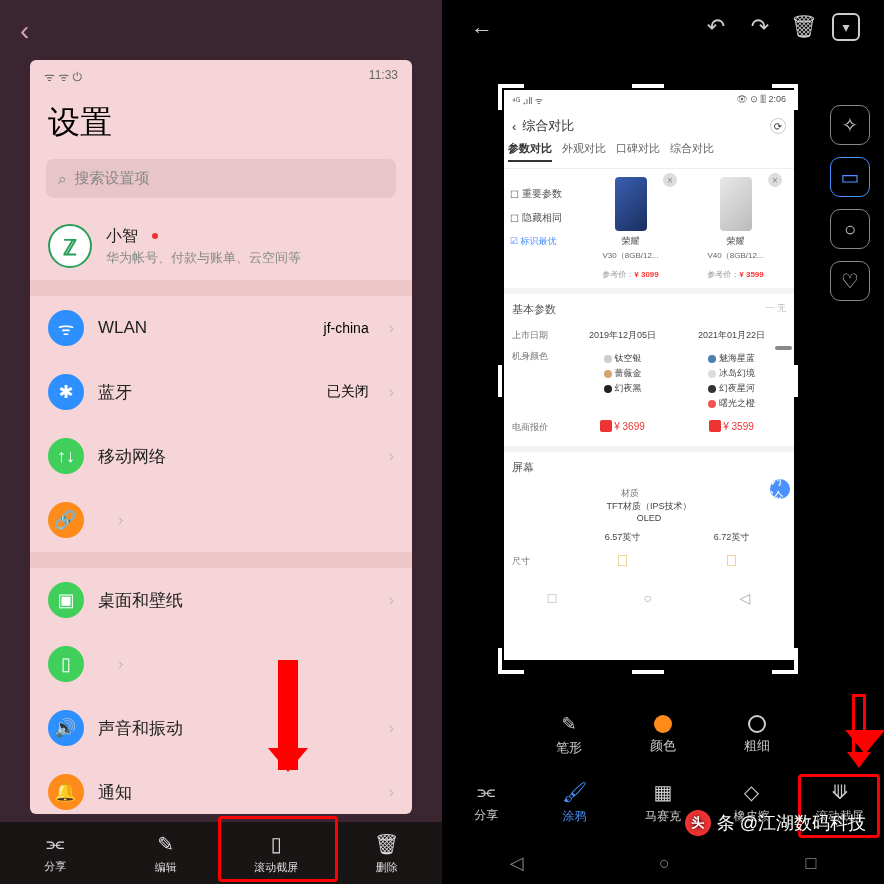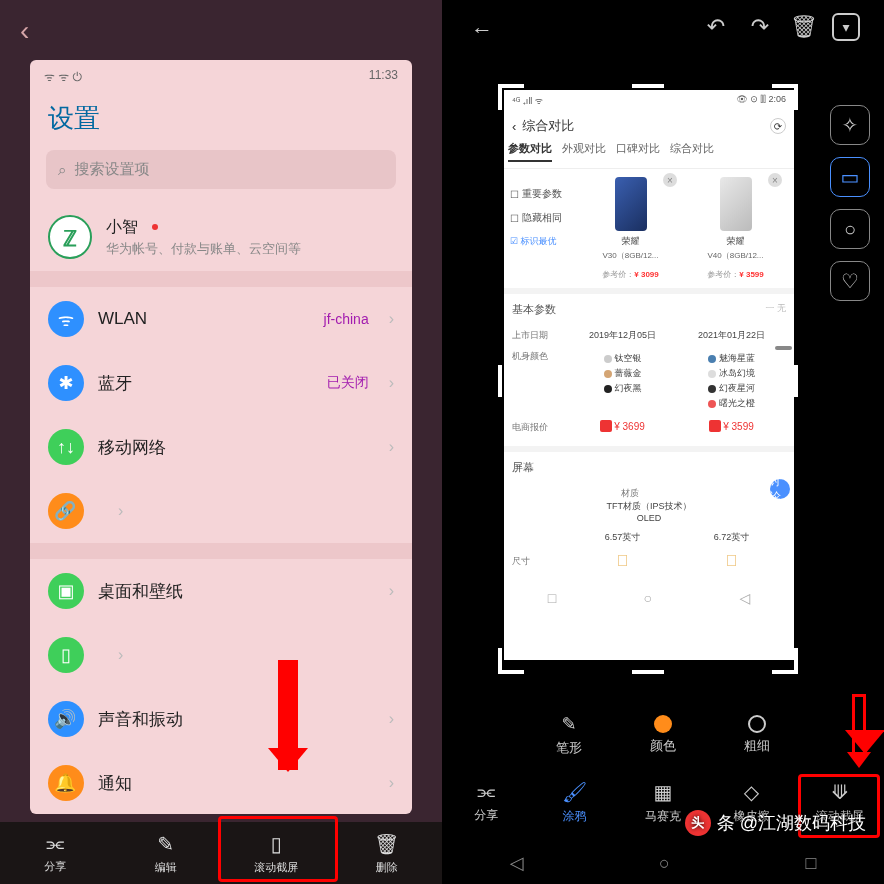--- a/index.html
+++ b/index.html
@@ -12,7 +12,7 @@
 .settings-screen { position: absolute; top: 60px; left: 30px; right: 30px; bottom: 70px; background: #f5d5d8; border-radius: 6px; overflow: hidden; }
 .left-back { position: absolute; top: 15px; left: 20px; color: #d5a5a8; font-size: 28px; }
 .status-bar-left { display: flex; justify-content: space-between; padding: 8px 14px 4px; font-size: 12px; color: #666; }
-.settings-title { font-size: 26px; font-weight: 500; padding: 12px 18px 14px; color: #0369a1; }
+.settings-title { font-size: 32px; font-weight: 500; padding: 12px 18px 14px; color: #000000; }
 .search-box { margin: 0 16px 14px; background: #e8c5c8; border-radius: 8px; padding: 10px 12px; color: #888; font-size: 15px; display: flex; align-items: center; gap: 8px; }
 .profile-row { display: flex; align-items: center; padding: 12px 18px; gap: 14px; }
 .profile-icon { width: 44px; height: 44px; border-radius: 50%; background: #fff; border: 2px solid #2a9f5a; display: flex; align-items: center; justify-content: center; color: #2a9f5a; font-size: 22px; font-weight: bold; }

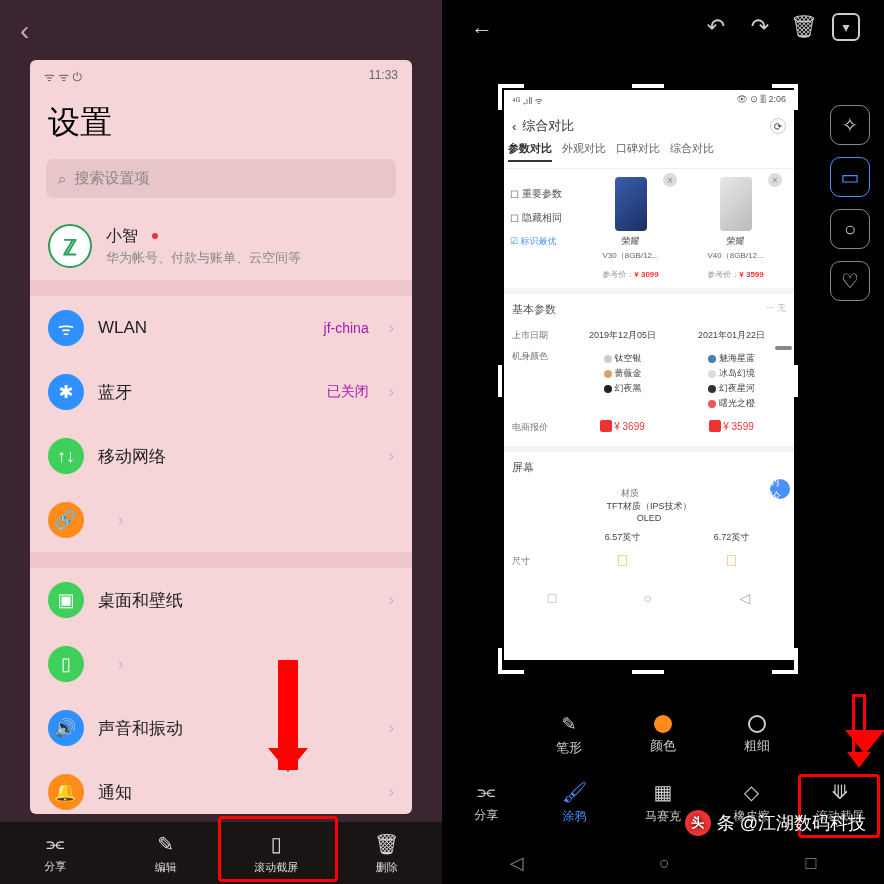--- a/index.html
+++ b/index.html
@@ -23,7 +23,7 @@
 .setting-row { display: flex; align-items: center; padding: 14px 18px; gap: 14px; }
 .setting-icon { width: 36px; height: 36px; border-radius: 50%; display: flex; align-items: center; justify-content: center; color: #fff; font-size: 18px; flex-shrink: 0; }
 .setting-label { flex: 1; font-size: 17px; color: #222; }
-.setting-value { font-size: 14px; color: #a21caf; }
+.setting-value { font-size: 14px; color: #000000; }
 .chevron { color: #bbb; font-size: 16px; margin-left: 6px; }
 
 .left-toolbar { position: absolute; bottom: 0; left: 0; right: 0; height: 62px; background: #1a1515; display: flex; }

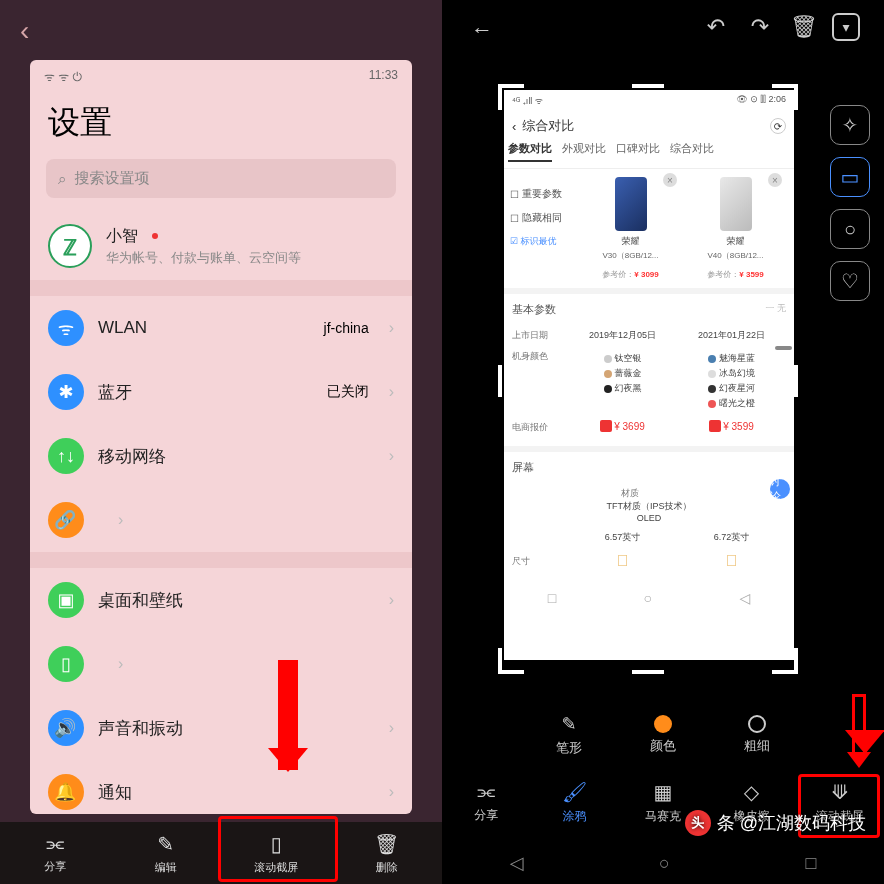--- a/index.html
+++ b/index.html
@@ -315,7 +315,7 @@
             <div class="comp-row-label">材质</div>
             <div class="comp-row-val">TFT材质（IPS技术）</div>
             <div class="comp-row-val">OLED</div>
-            <div style="position:absolute; right:-4px; top:-4px; background:#4a90ff; color:#fff; width:20px; height:20px; border-radius:50%; font-size:11px; display:flex; align-items:center; justify-content:center;">讨论</div>
+            <div style="position:absolute; right:-4px; top:-4px; background:#4a90ff; color:#fff; width:20px; height:20px; border-radius:50%; font-size:14px; display:flex; align-items:center; justify-content:center;">讨论</div>
           </div>
           <div class="comp-row">
             <div class="comp-row-label"></div>

